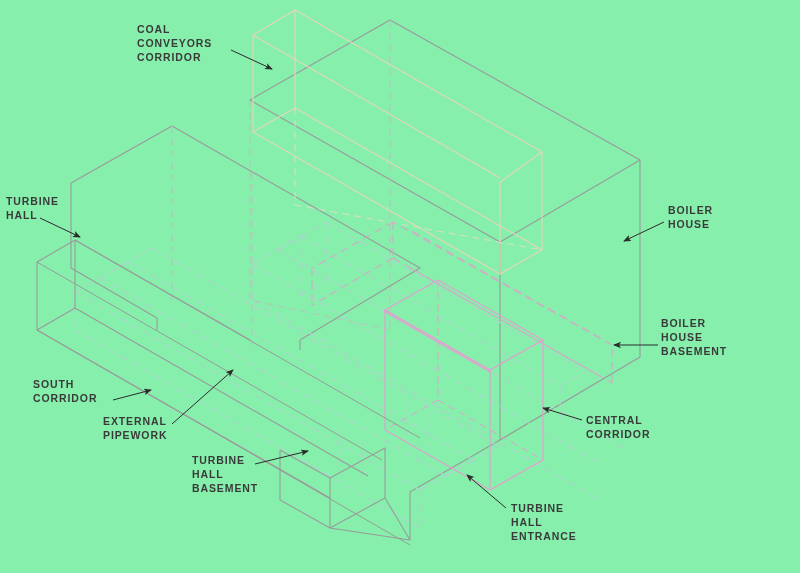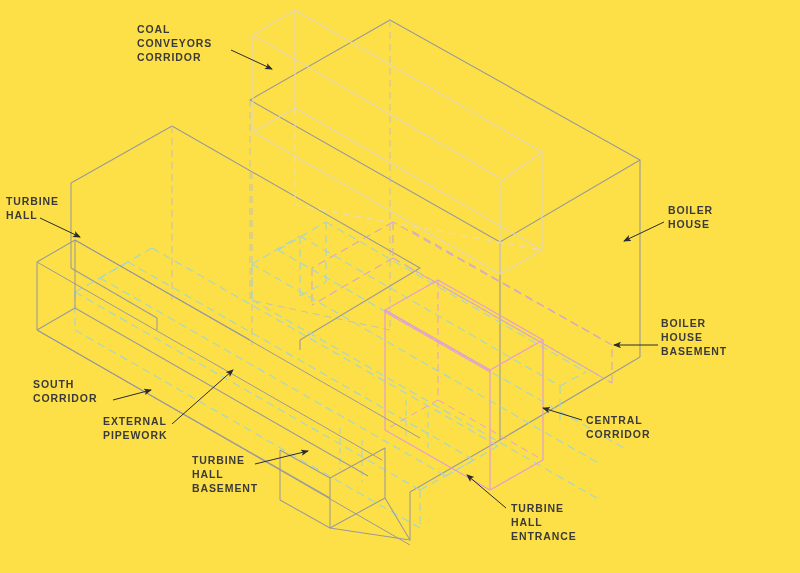--- a/index.html
+++ b/index.html
@@ -19,7 +19,7 @@
     position: relative;
     width: 800px;
     height: 573px;
-    background: #fde047;
+    background: #86efac;
   }
   svg#iso-svg {
     display: block;

